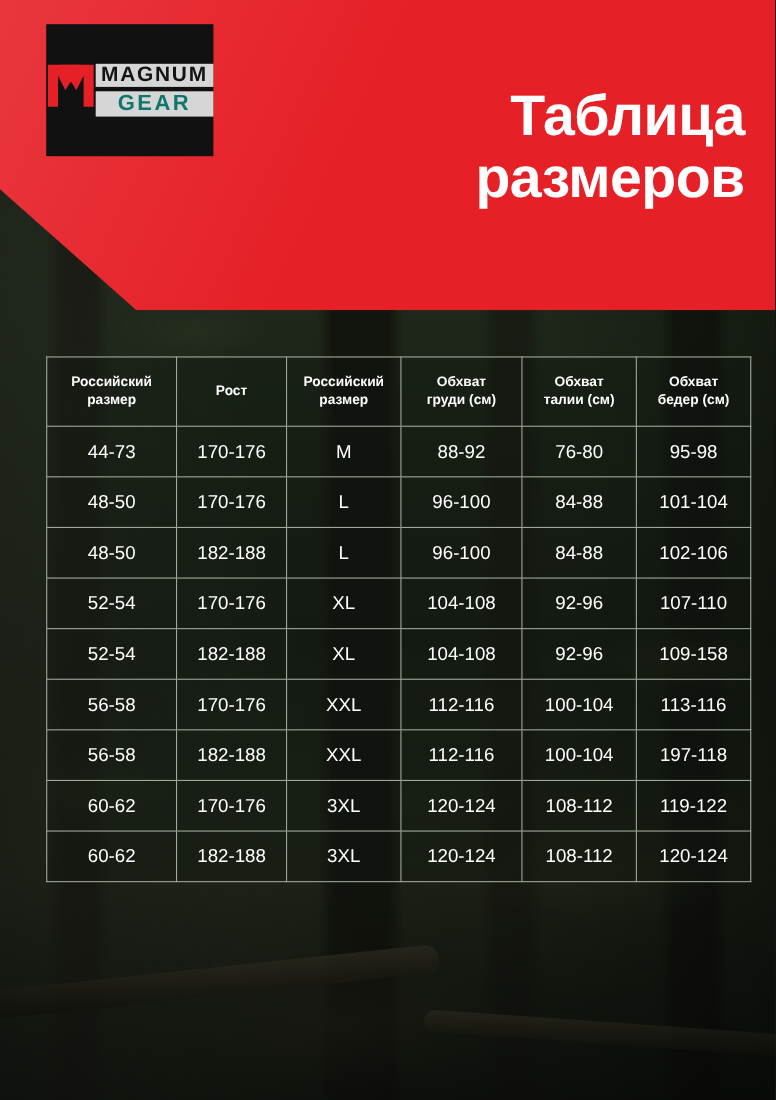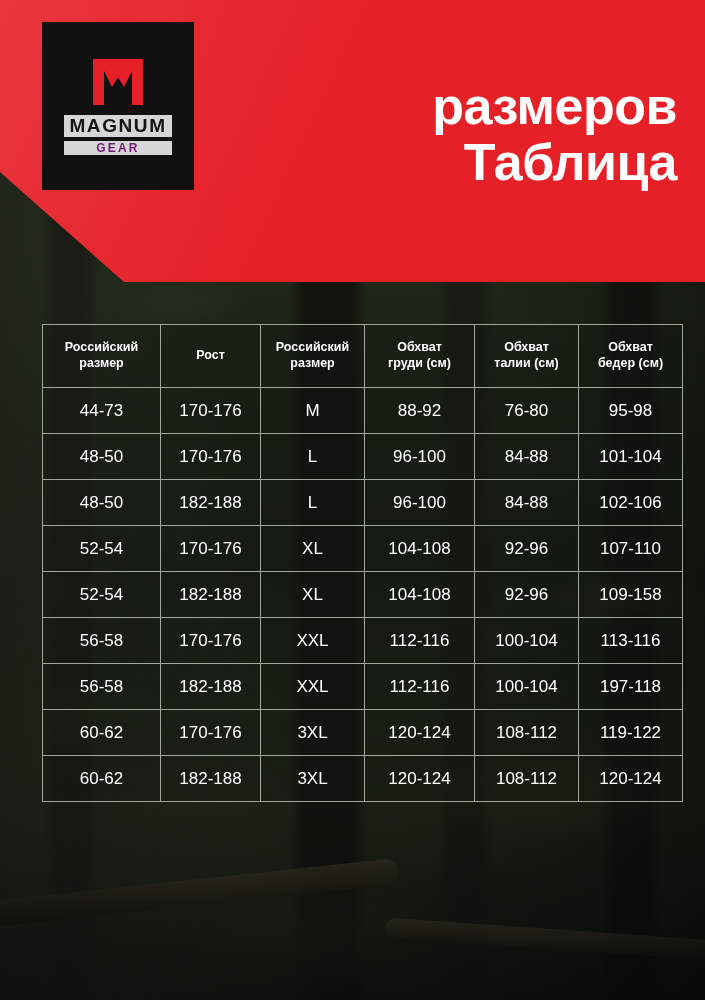--- a/index.html
+++ b/index.html
@@ -110,10 +110,10 @@
     left: 42px;
     top: 22px;
     width: 152px;
-    height: 168px;
+    height: 120px;
     background: #111111;
     display: flex;
-    flex-direction: column;
+    flex-direction: row;
     align-items: center;
     justify-content: center;
   }

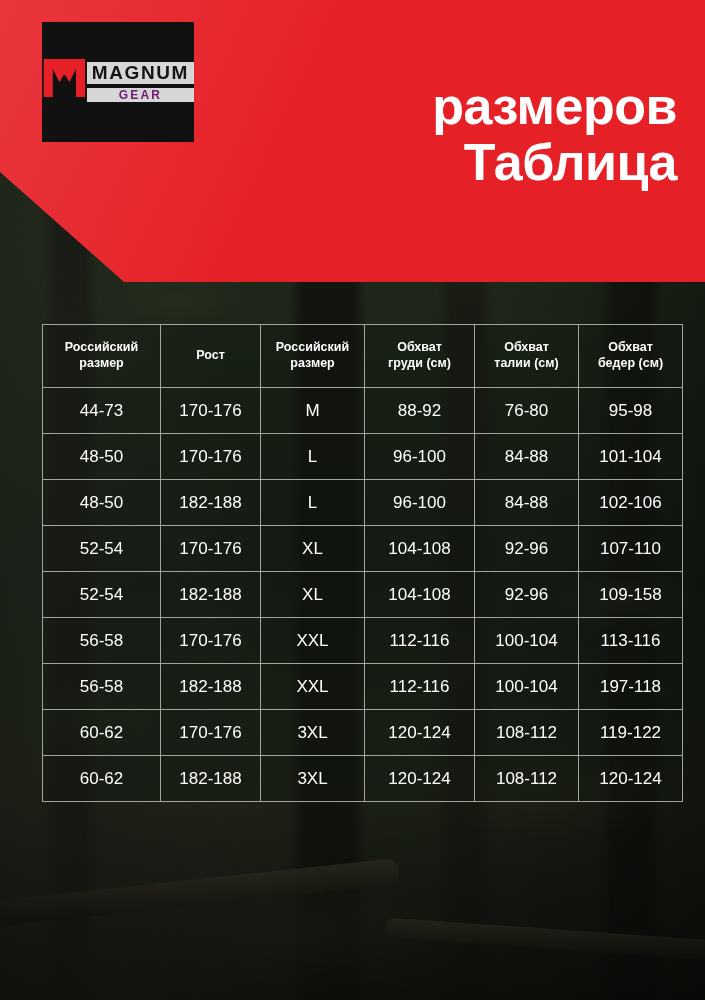--- a/index.html
+++ b/index.html
@@ -139,10 +139,10 @@
   .logo-text .l2 {
     display: block;
     margin-top: 4px;
-    color: #701a75;
+    color: #0f766e;
     background: #d6d6d6;
     font-weight: 700;
-    font-size: 12px;
+    font-size: 20px;
     letter-spacing: 2.2px;
     padding: 1px 18px;
   }

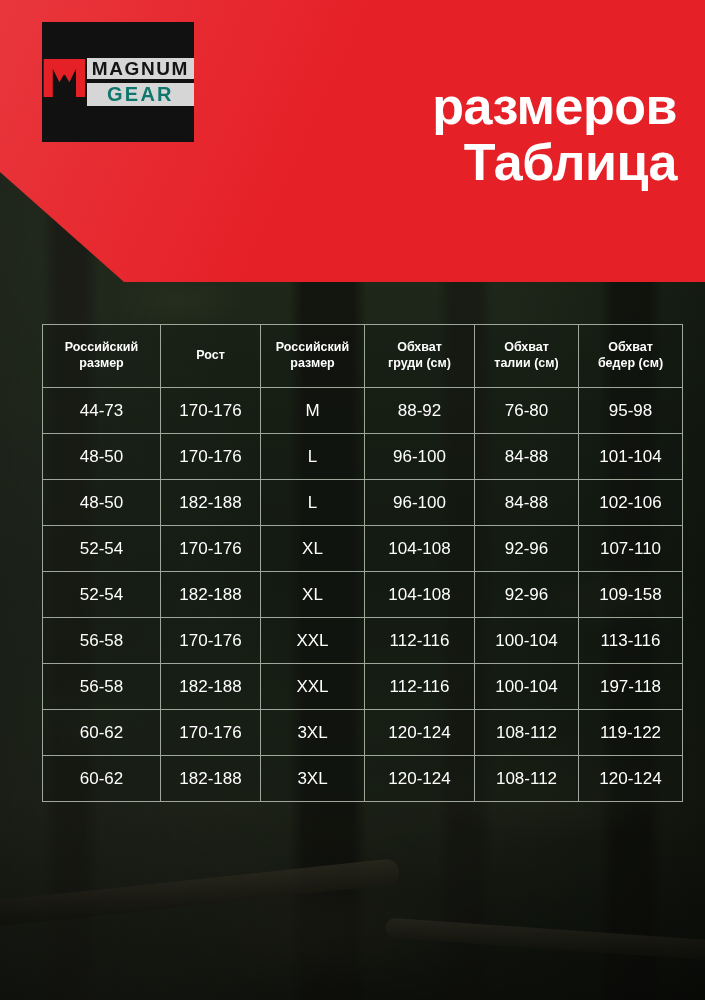--- a/index.html
+++ b/index.html
@@ -232,8 +232,8 @@
   </div>
 
   <div class="header-title">
+    <span class="ln">Таблица</span>
     <span class="ln">размеров</span>
-    <span class="ln">Таблица</span>
   </div>
 
   <div class="table-wrap">

